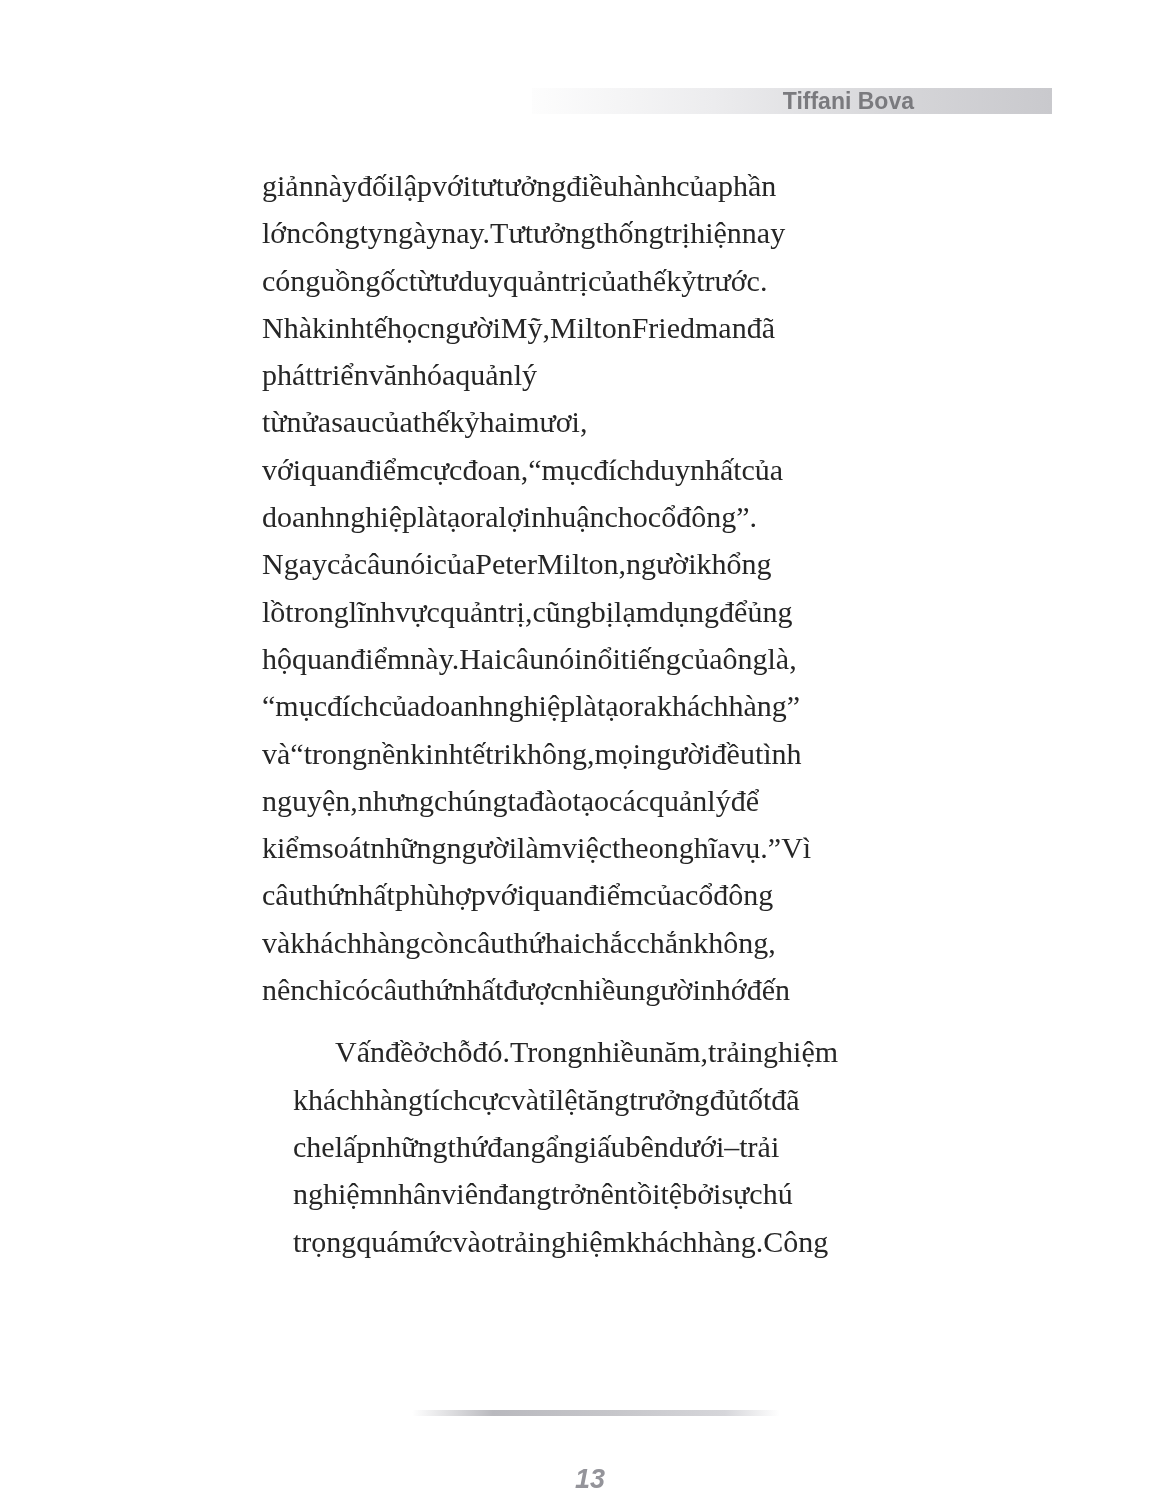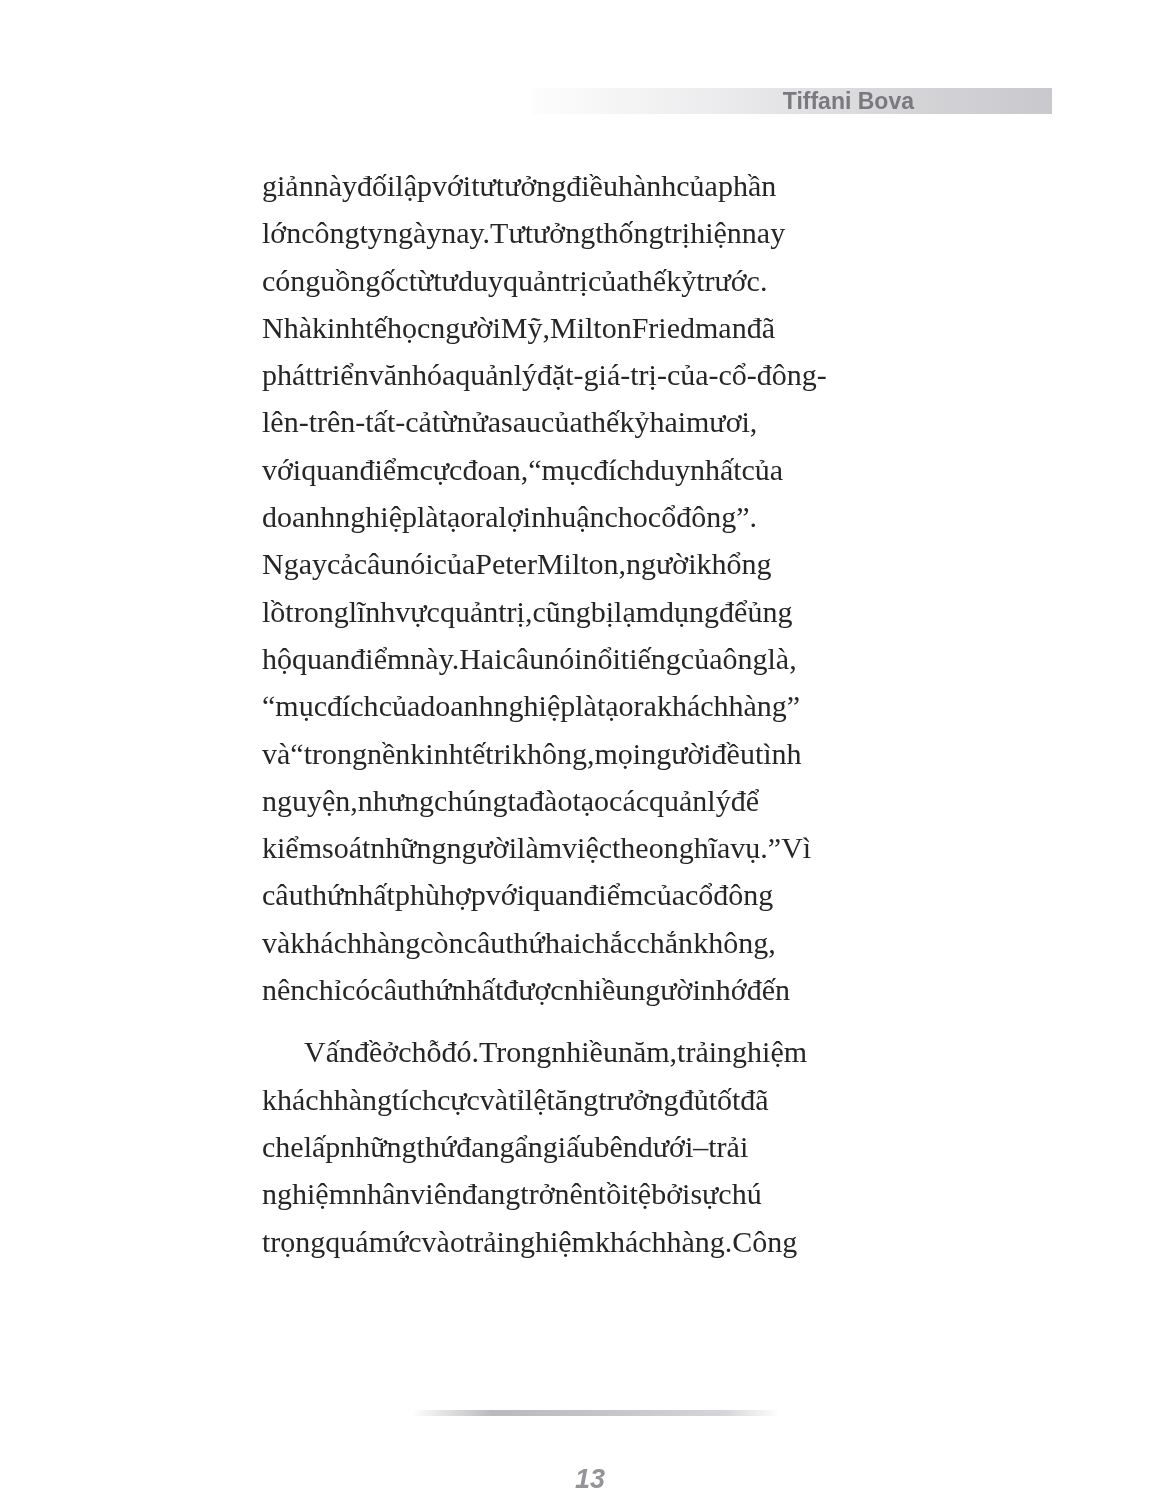--- a/index.html
+++ b/index.html
@@ -167,7 +167,6 @@
           <span>hóa</span>
           <span>quản</span>
           <span>lý</span>
-          <span>đặt-giá-trị-của-cổ-đông-</span>
         </div>
         <div class="line justify">
           <span>lên-trên-tất-cả</span>

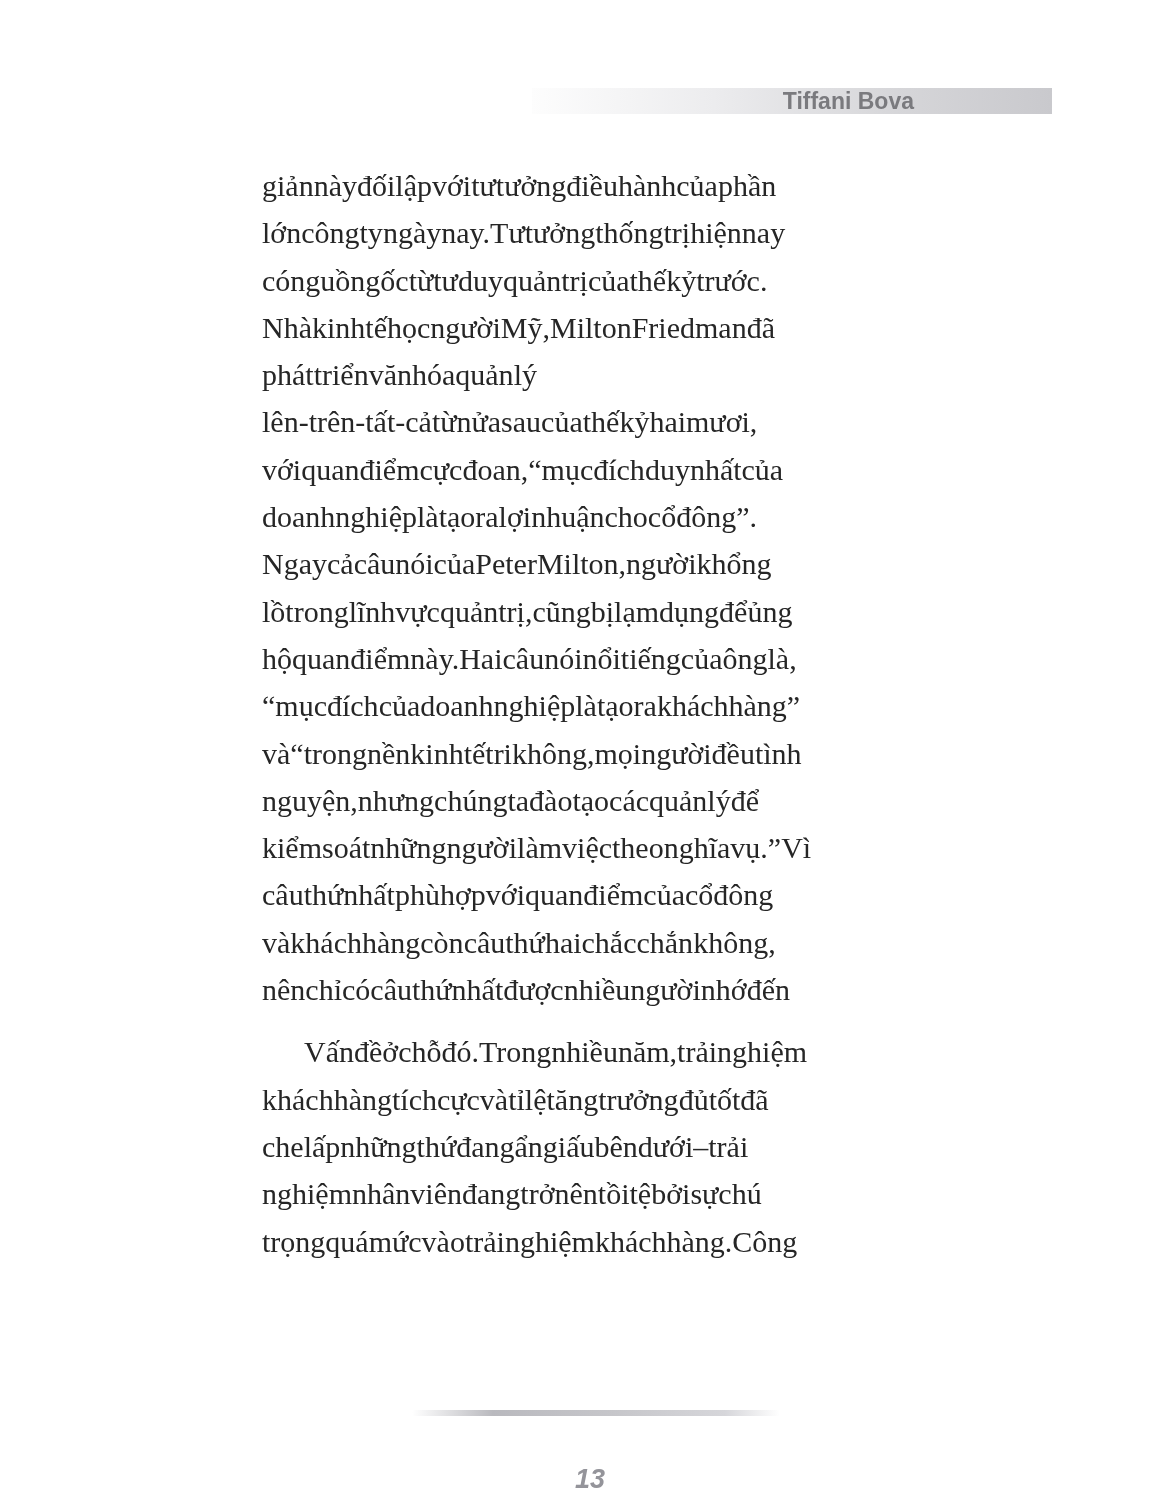--- a/index.html
+++ b/index.html
@@ -169,7 +169,6 @@
           <span>lý</span>
         </div>
         <div class="line justify">
-          <span>lên-trên-tất-cả</span>
           <span>từ</span>
           <span>nửa</span>
           <span>sau</span>

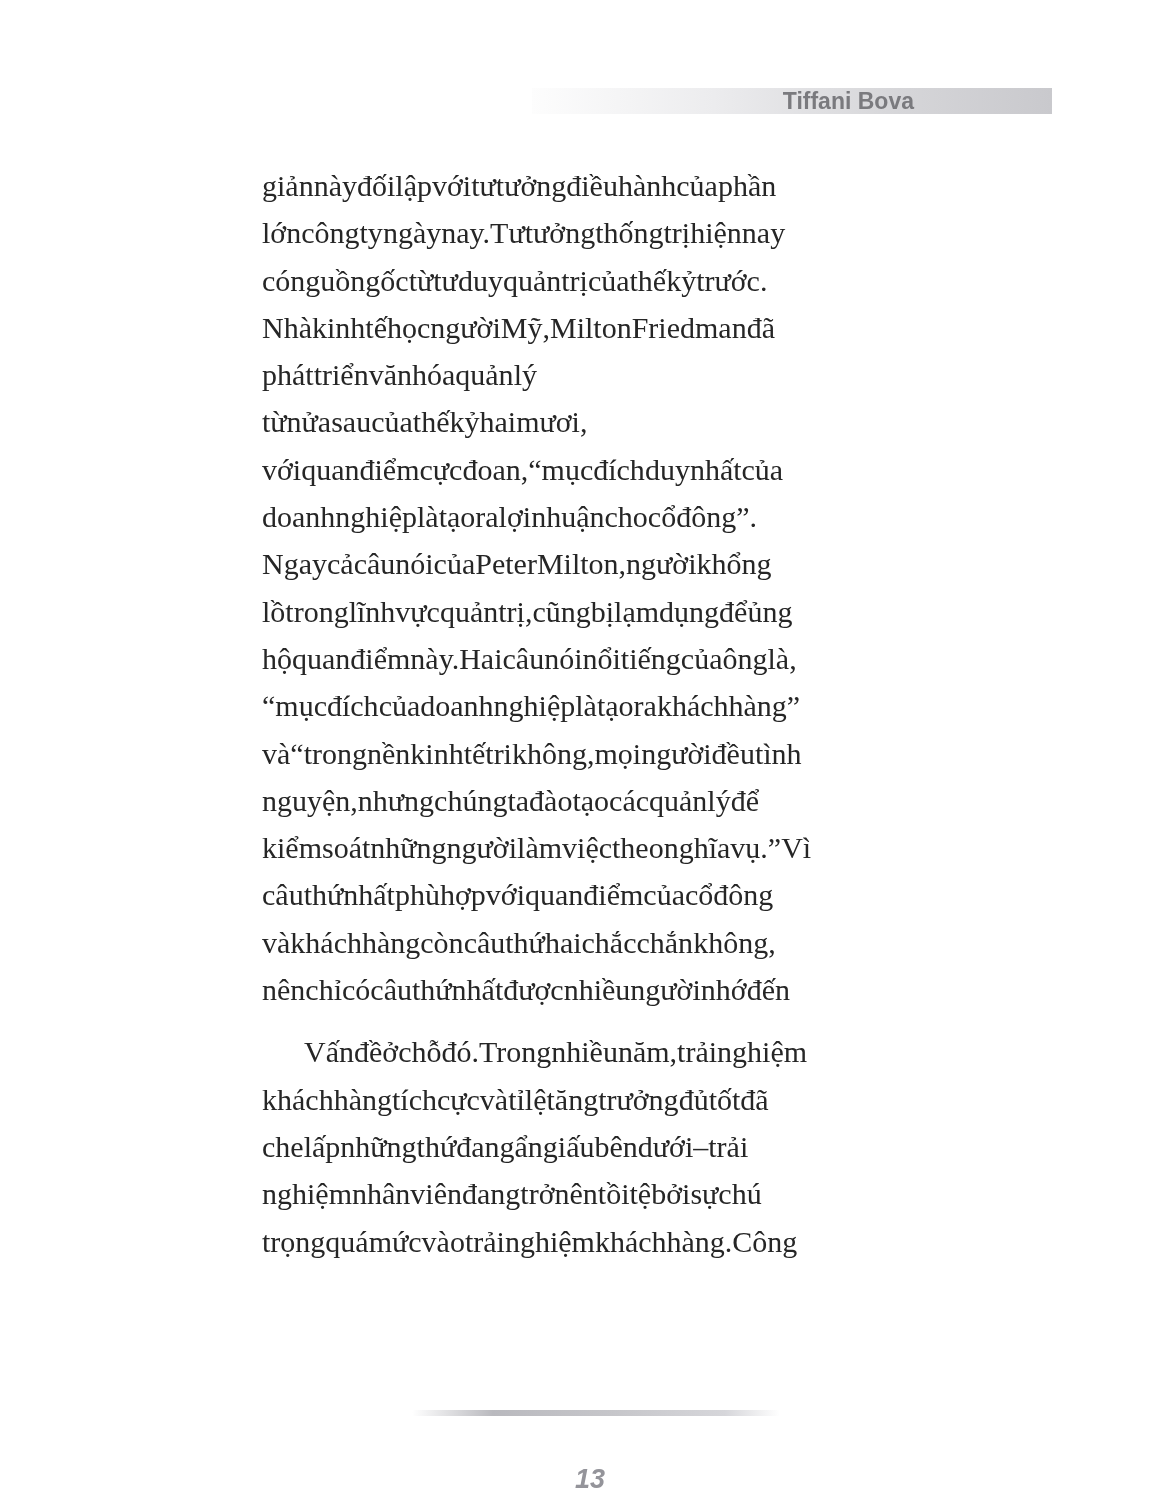--- a/index.html
+++ b/index.html
@@ -55,7 +55,7 @@
     line-height: 47.3px;
   }
   .paragraph { margin: 0; }
-  .paragraph + .paragraph { margin-top: 15px; }
+  .paragraph + .paragraph { margin-top: 15px; margin-left: 31px; }
   .line {
     white-space: nowrap;
   }

